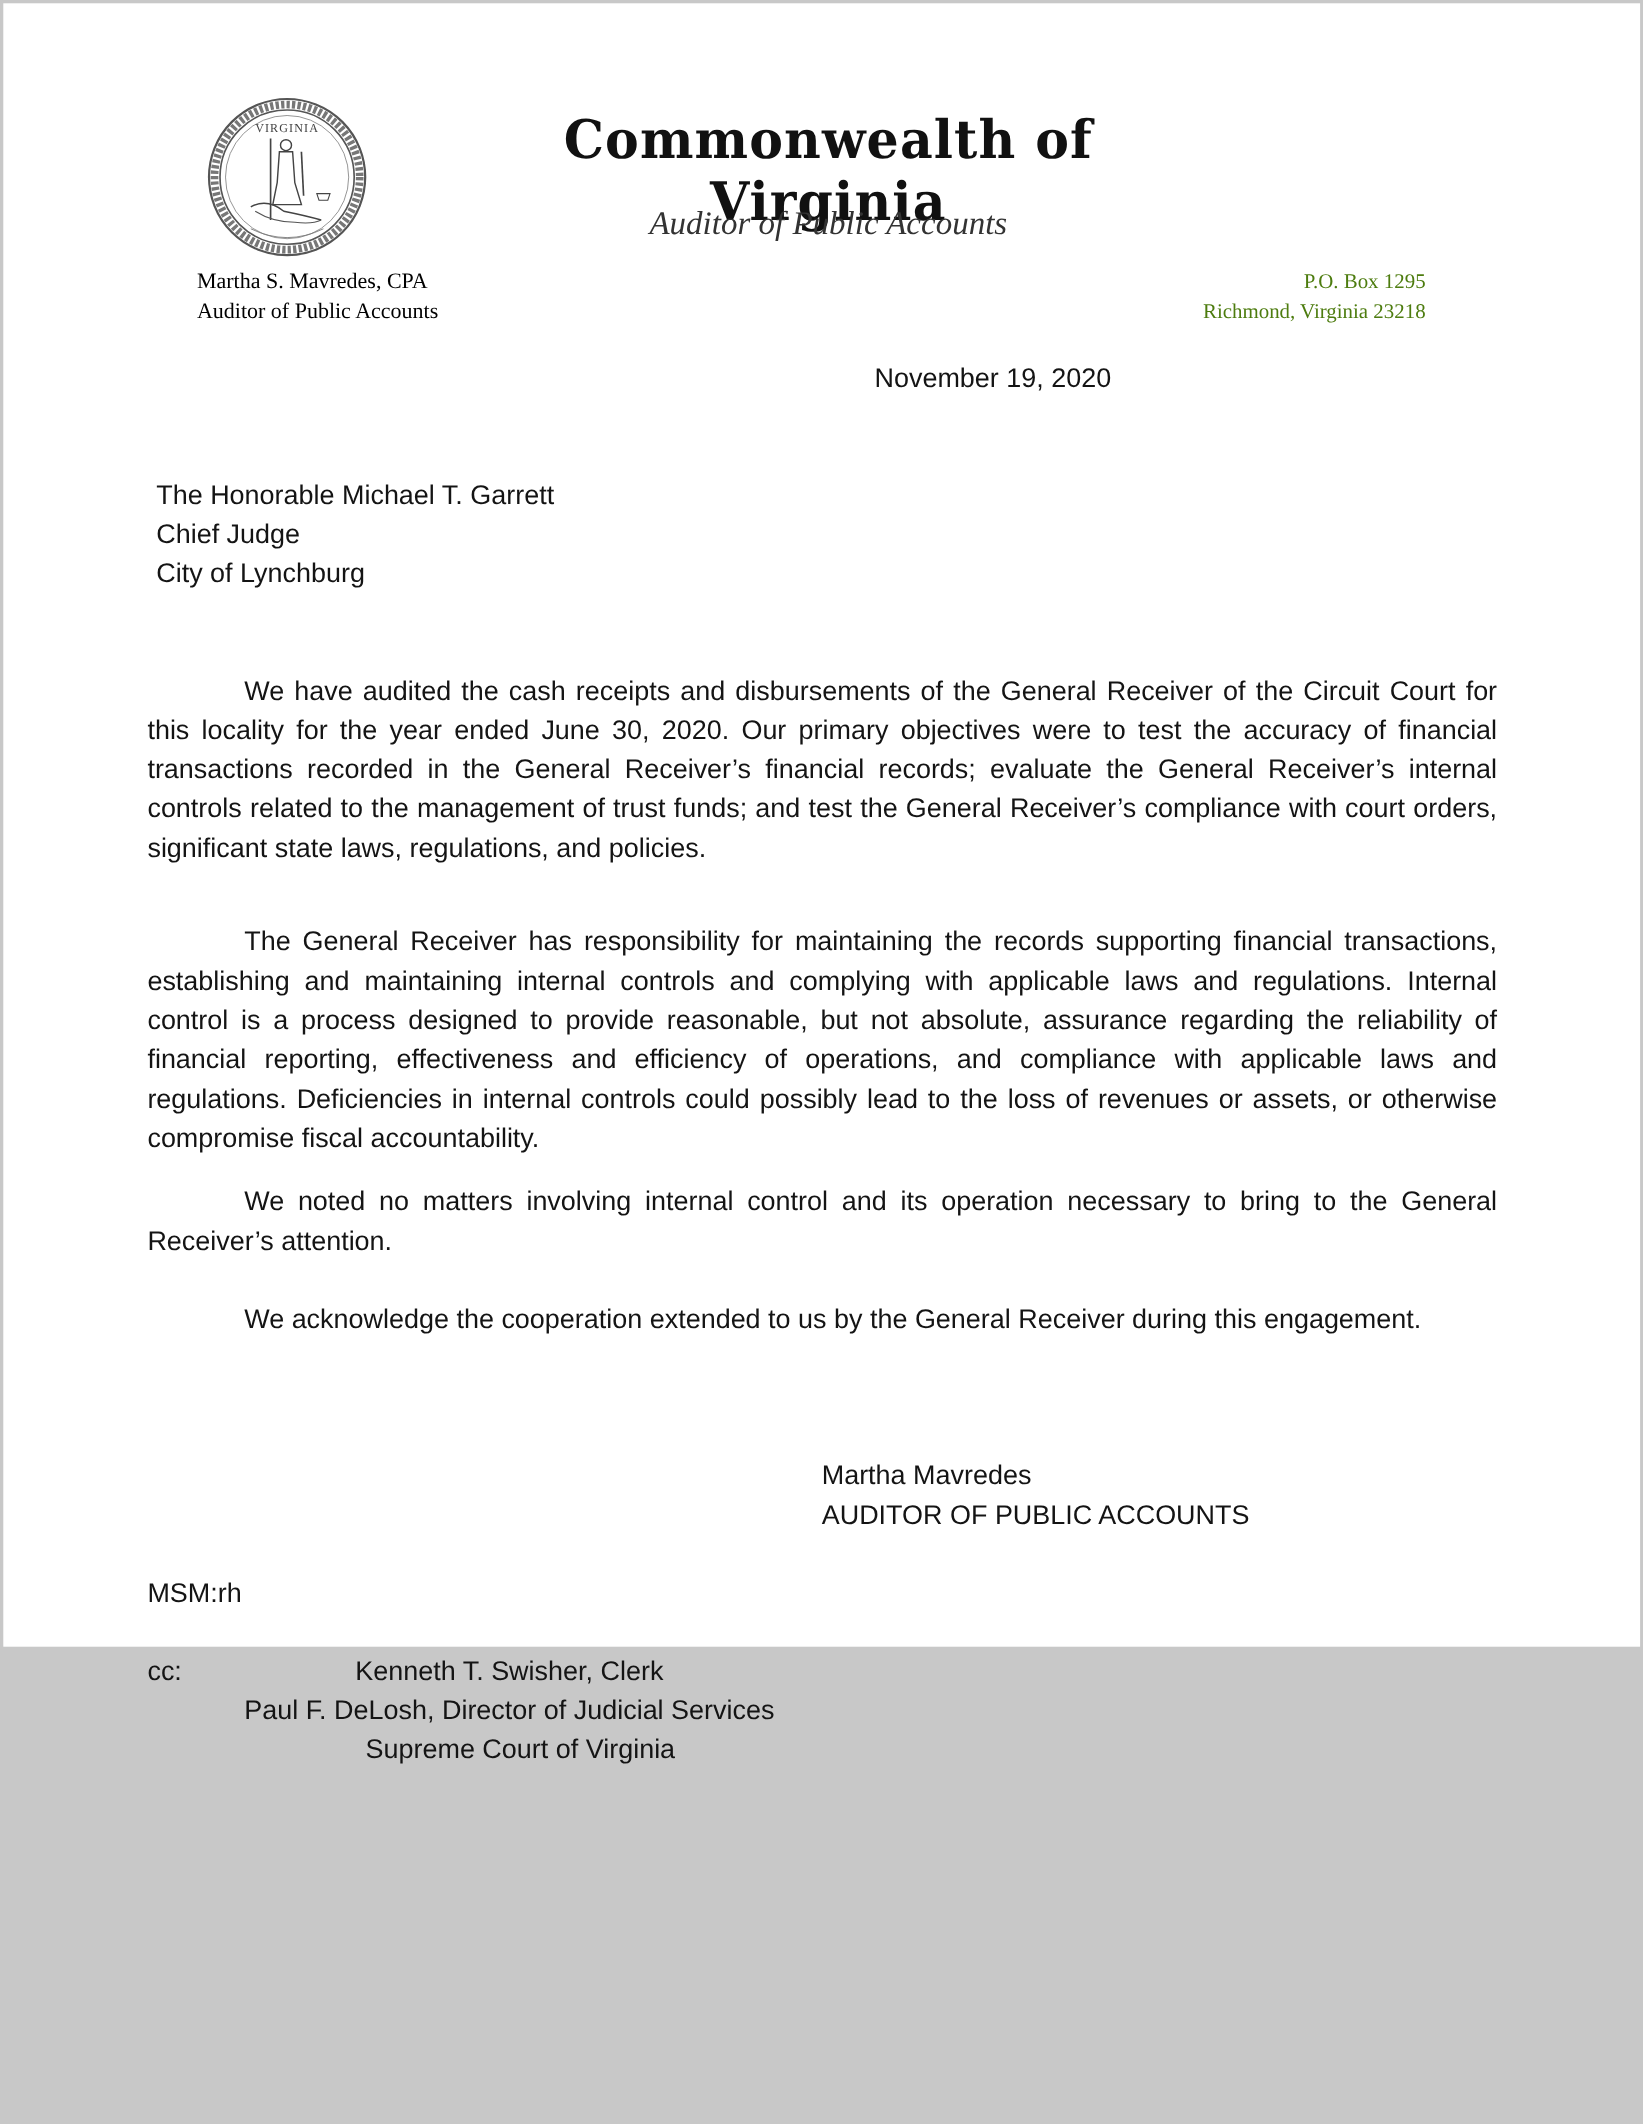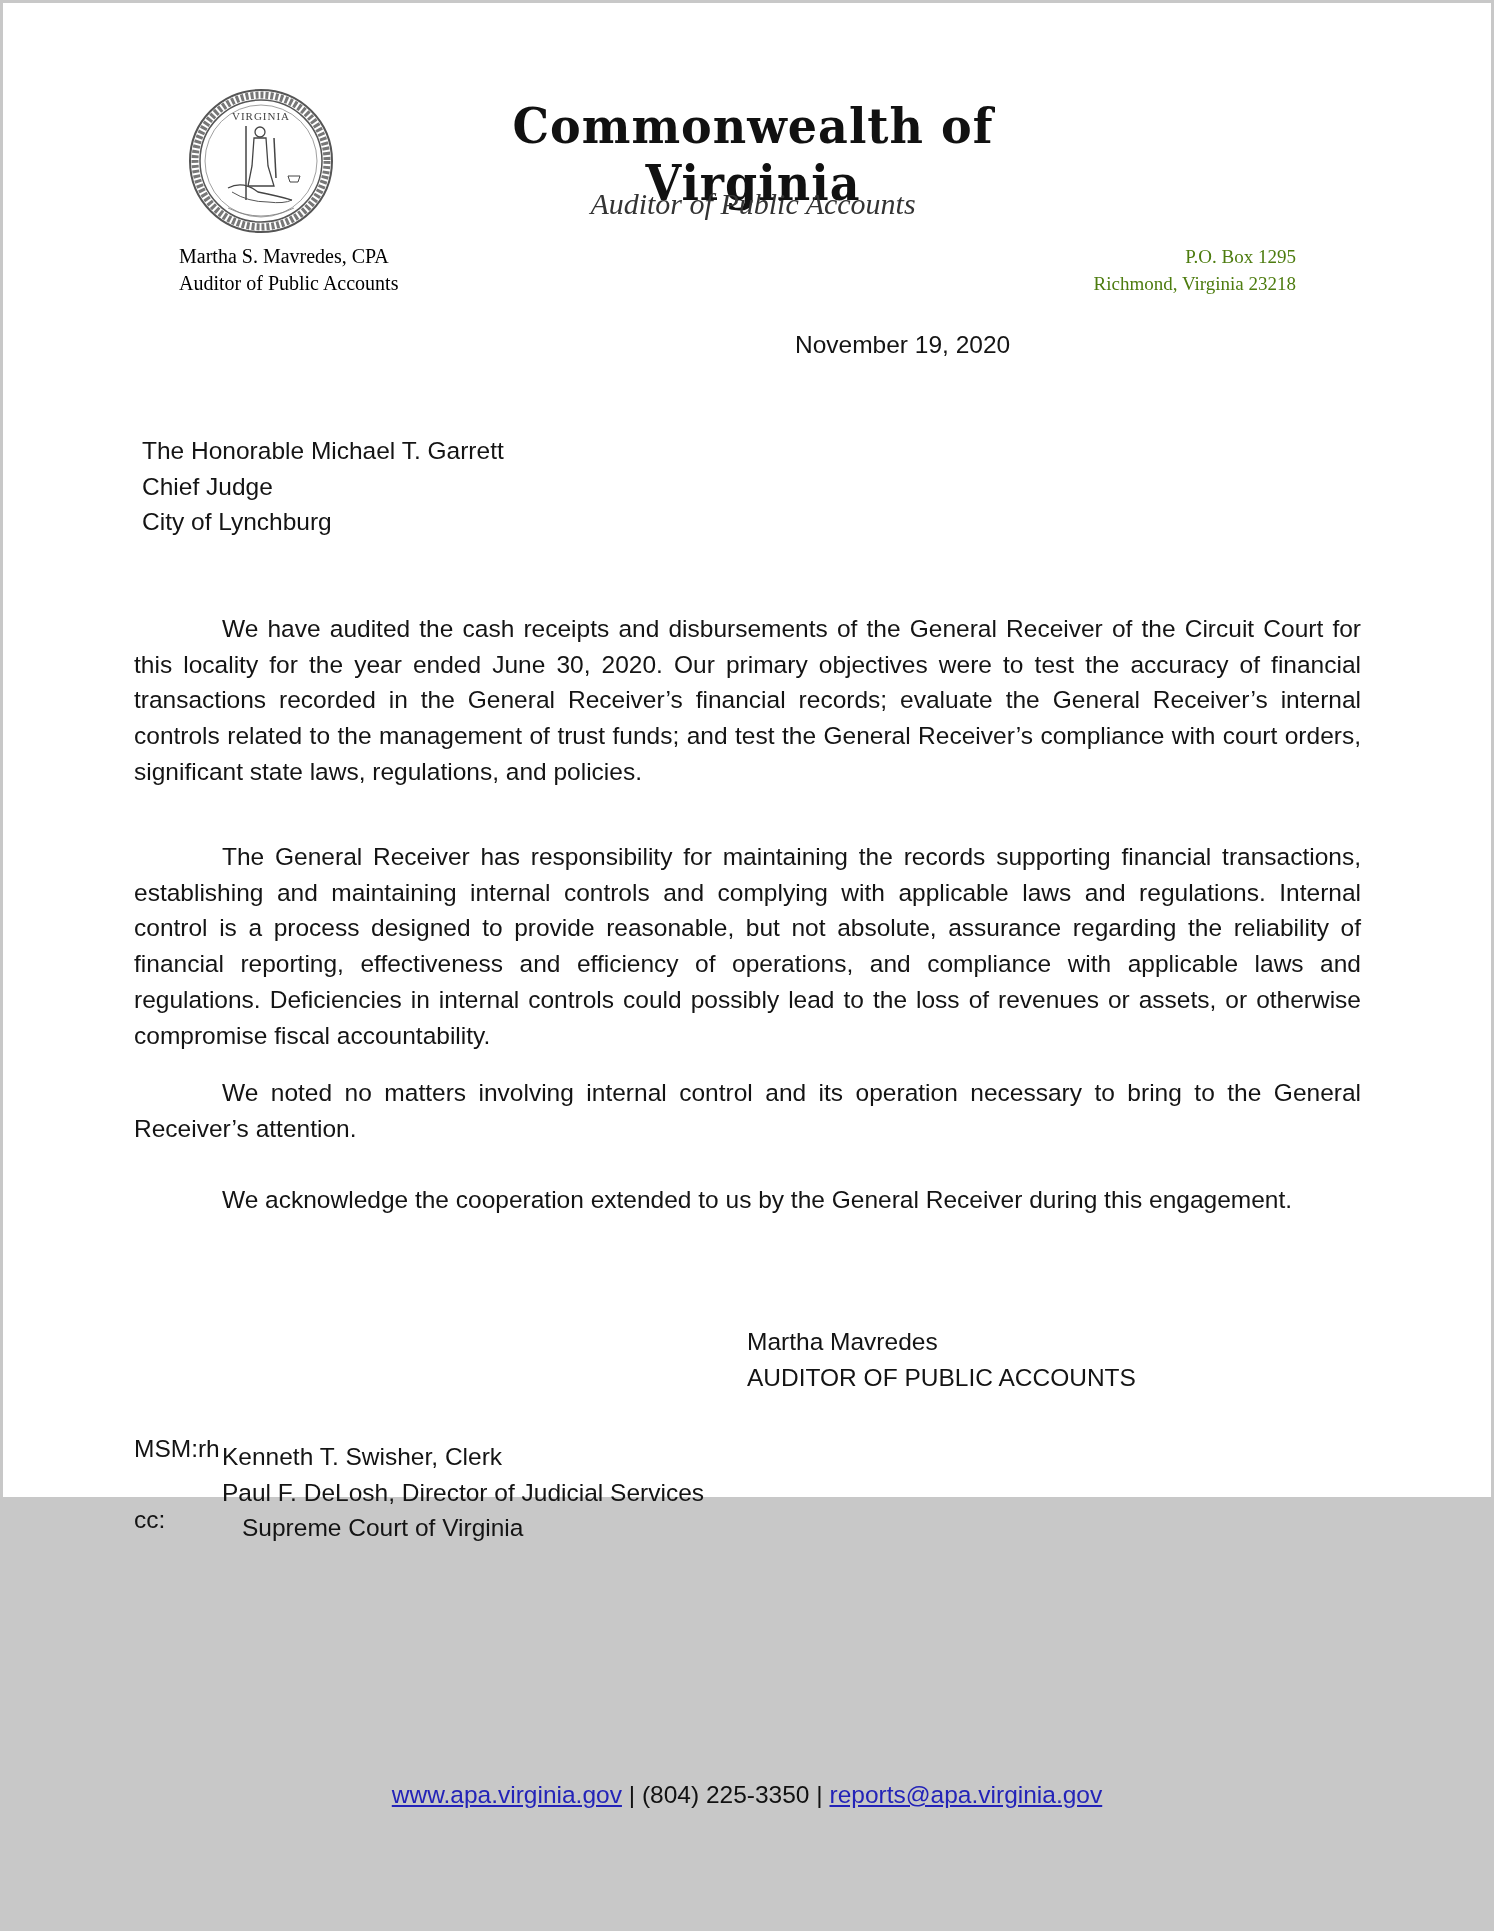--- a/index.html
+++ b/index.html
@@ -41,7 +41,7 @@
   .sig { left: 744px; top: 1321px; }
   .initials { left: 131px; top: 1428px; }
   .cc-label { left: 131px; top: 1499px; }
-  .cc-list { left: 219px; top: 1436px; }
+  .cc-list { left: 219px; top: 1499px; text-align: center; }
   .cc-sub { padding-left: 20px; }
 
   .footer {

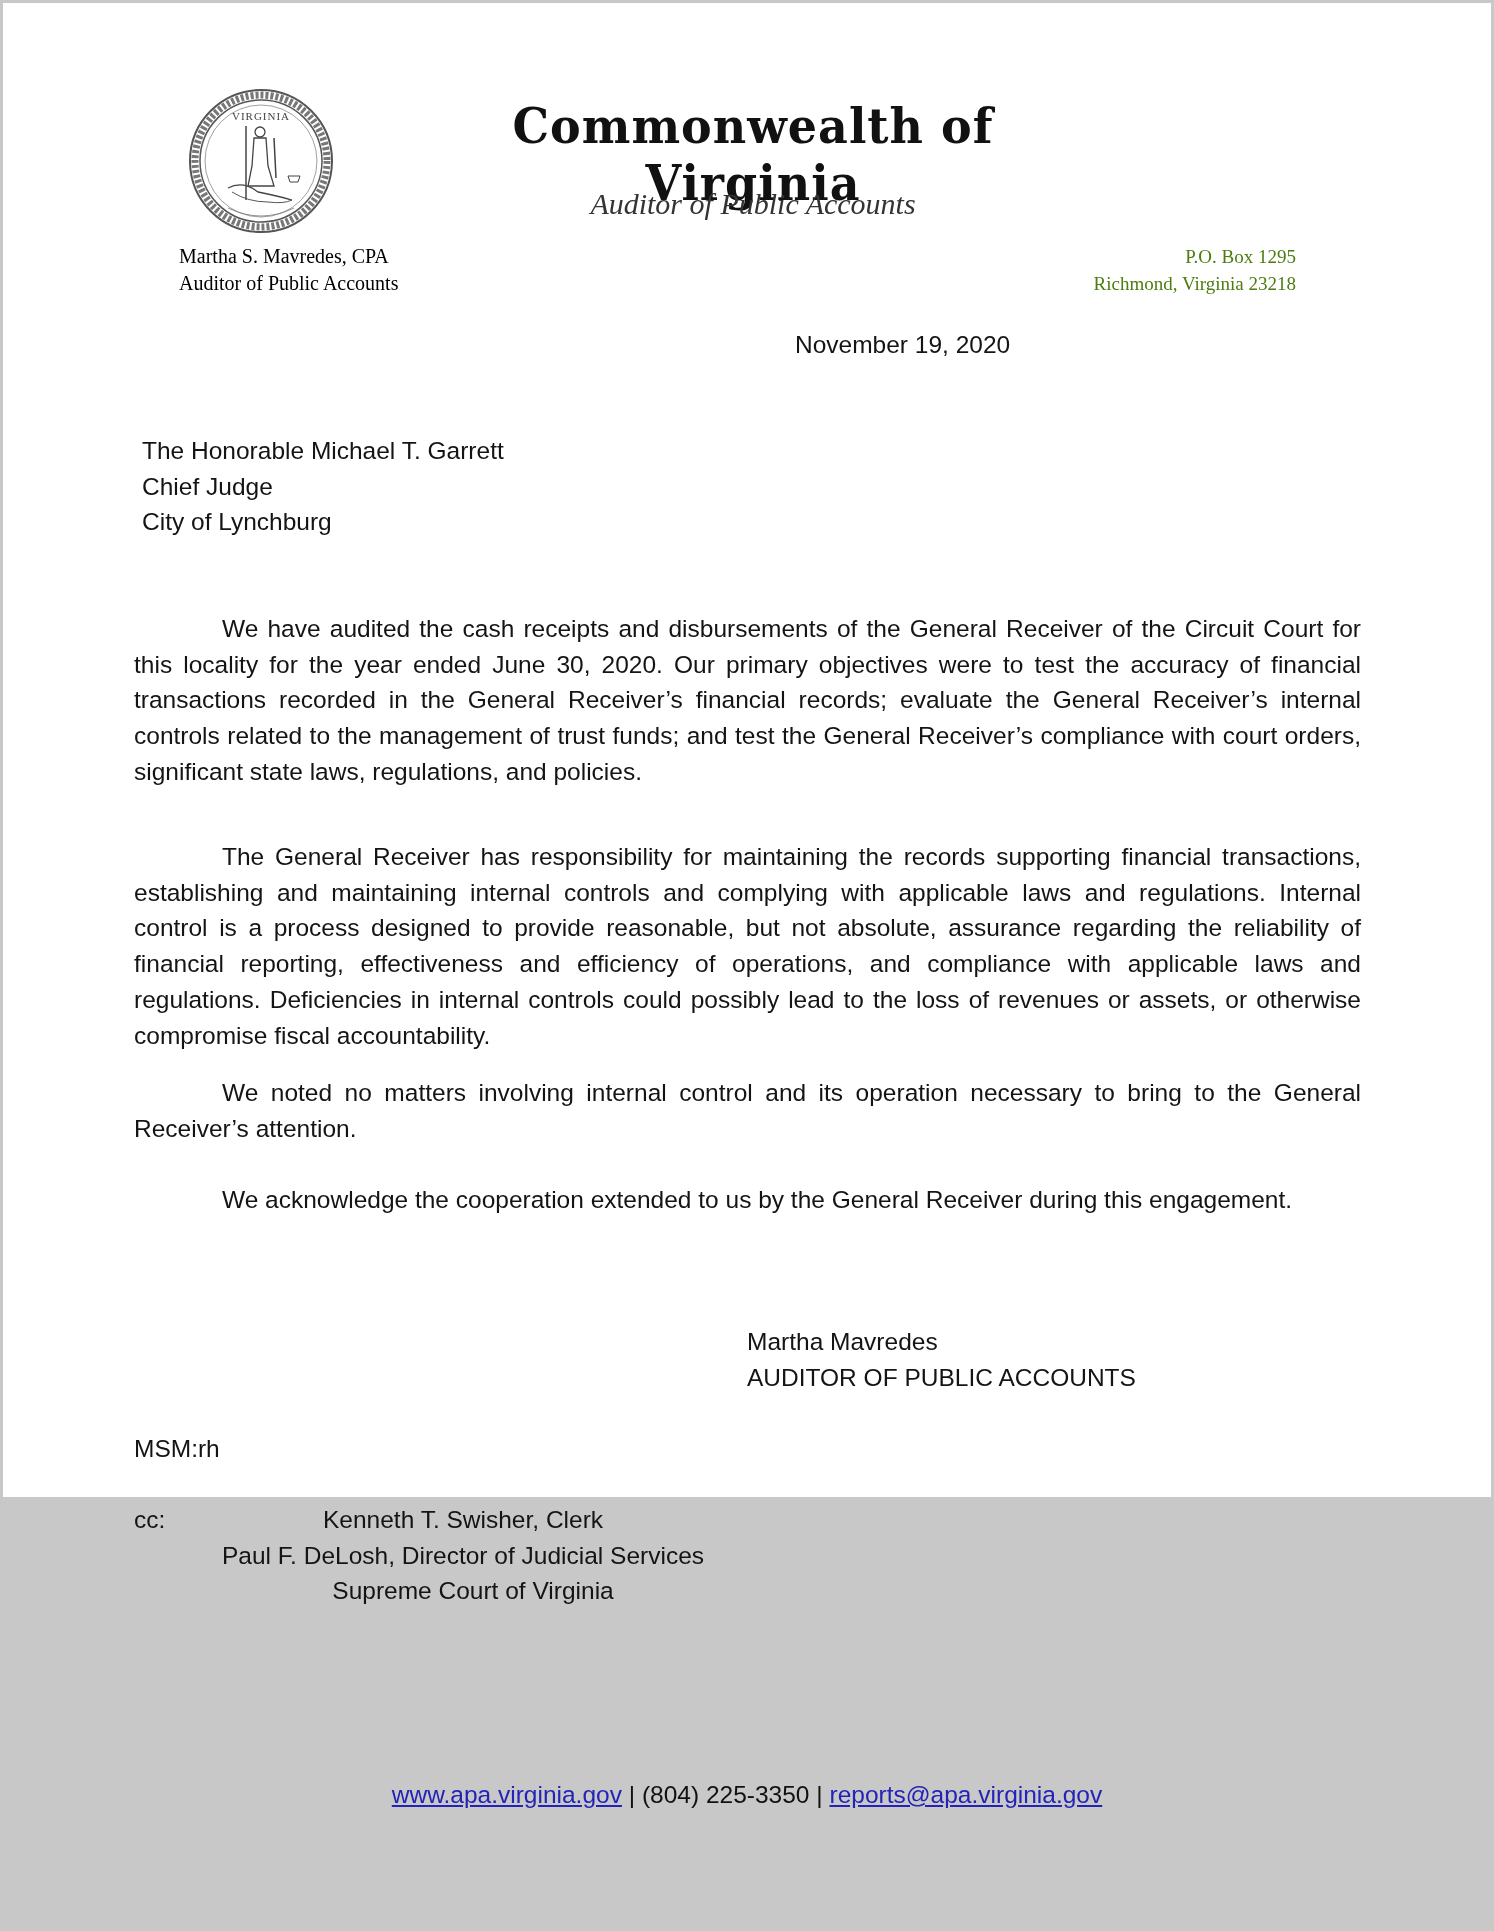--- a/index.html
+++ b/index.html
@@ -111,13 +111,6 @@
     <div class="cc-sub">Supreme Court of Virginia</div>
   </div>
 
-  <div class="abs sans footer">
-    <a href="#">www.apa.virginia.gov</a>
-    <span class="sep">|</span>
-    <span class="sep">(804) 225-3350</span>
-    <span class="sep">|</span>
-    <a href="#">reports@apa.virginia.gov</a>
-  </div>
 </div>
 
 </body></html>

